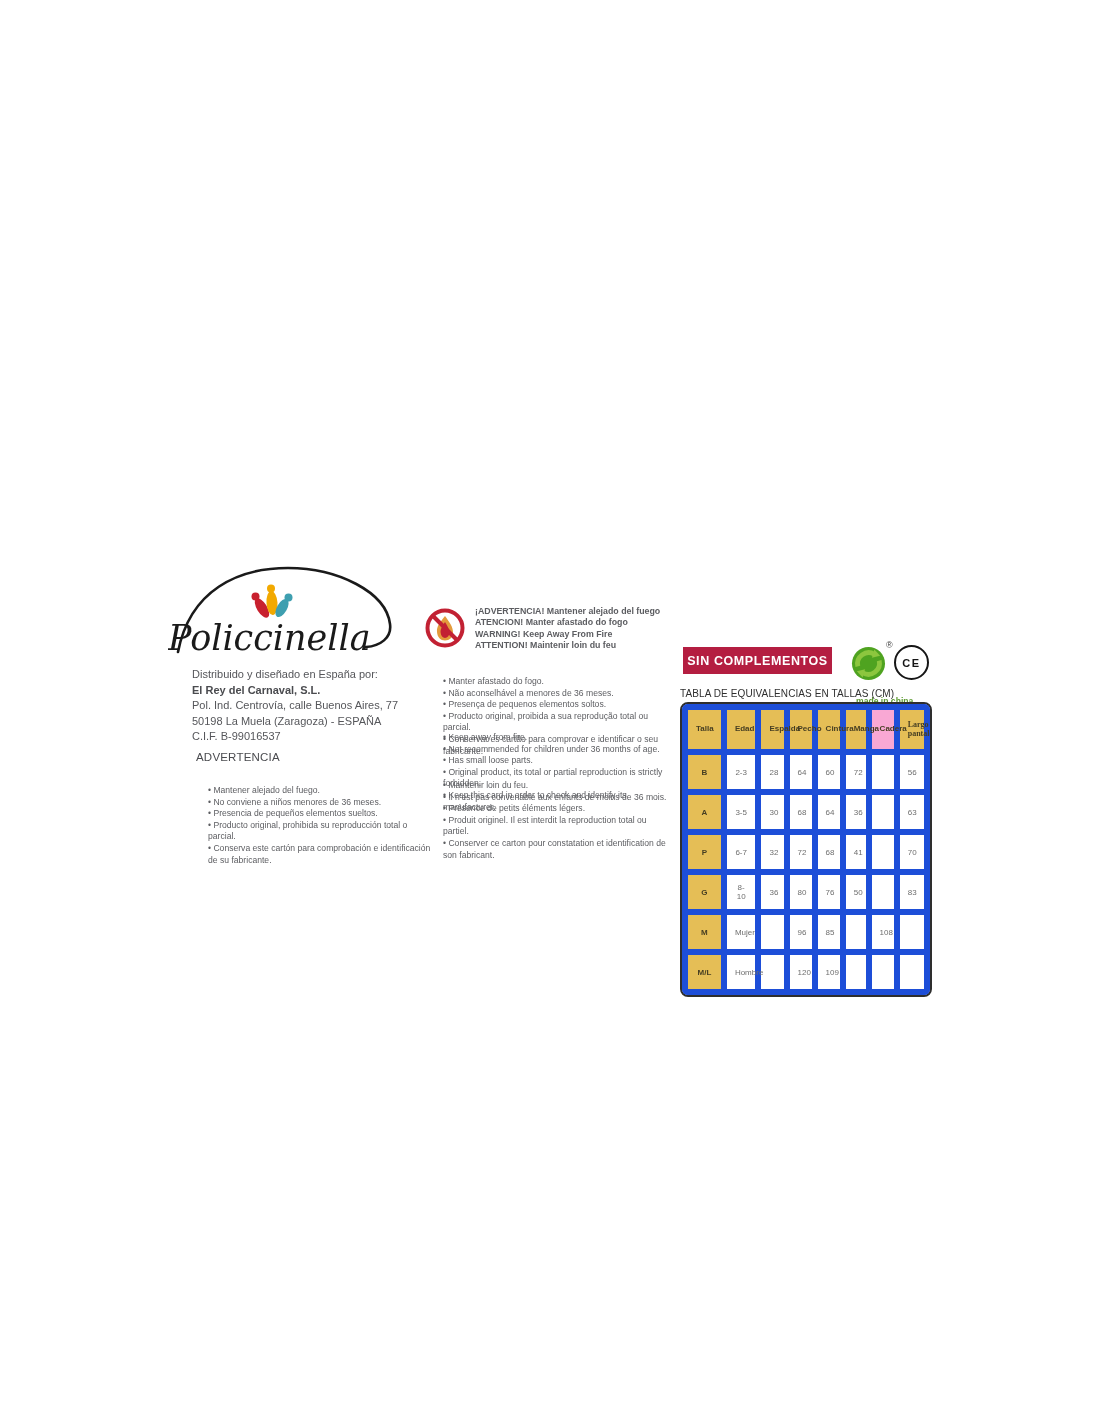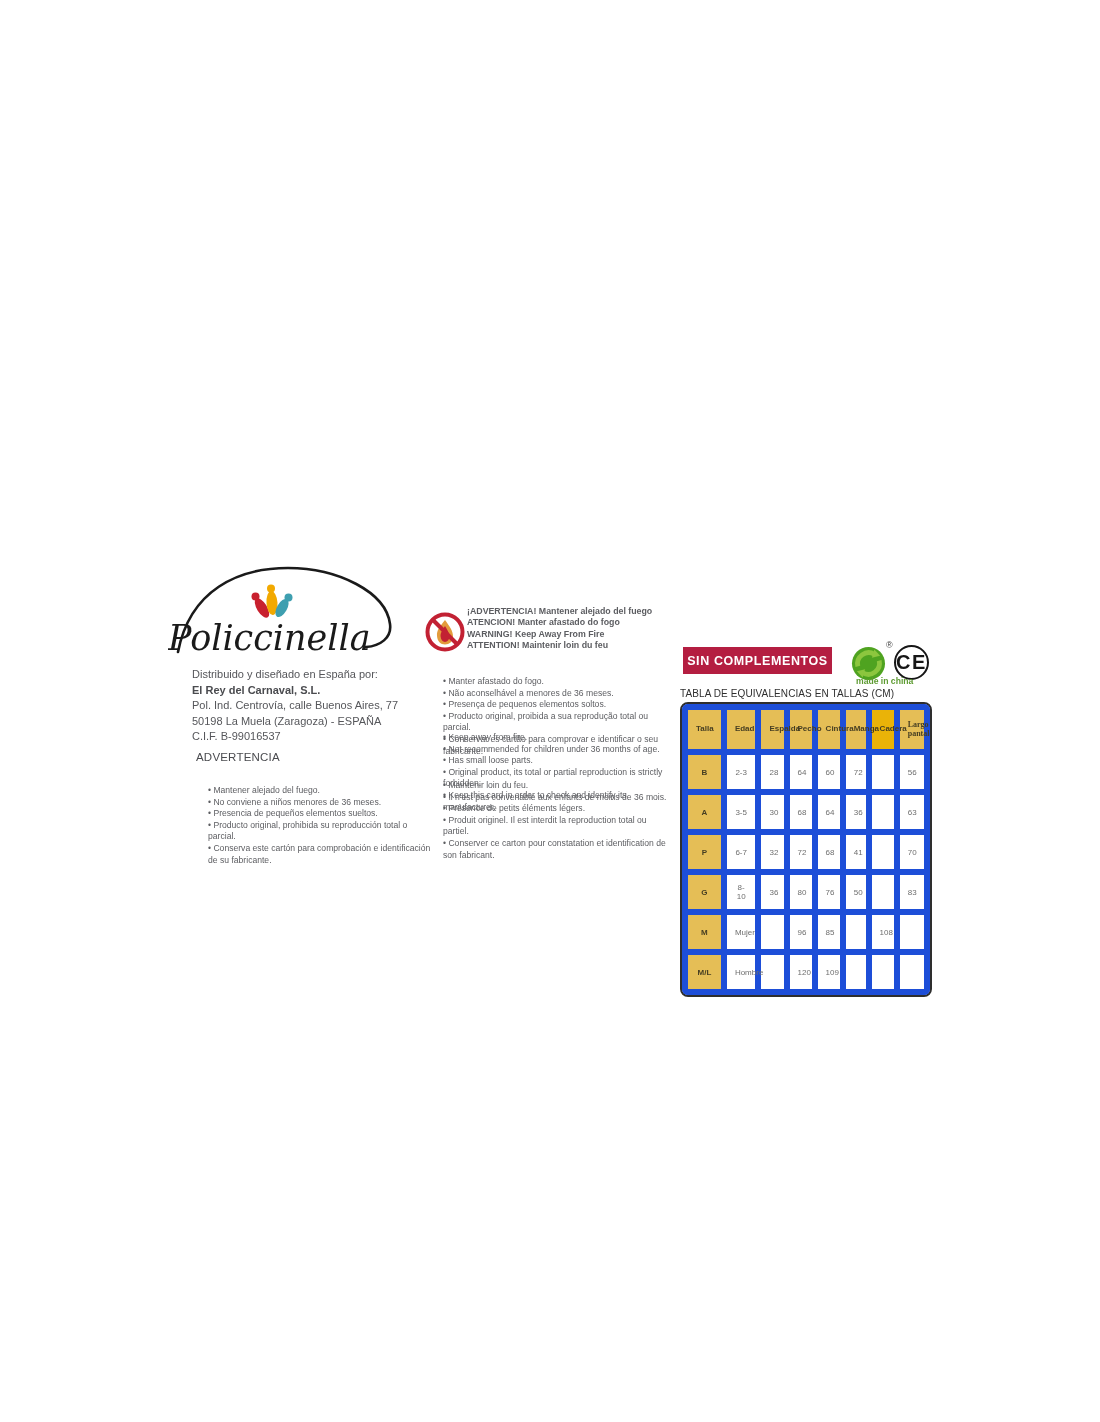--- a/index.html
+++ b/index.html
@@ -19,7 +19,7 @@
   #warn-fr{left:427px;top:764px;}
 
   
-  #warning-head{left:425px;top:604px;width:240px;display:flex;gap:2px;align-items:flex-end;}
+  #warning-head{left:425px;top:604px;width:240px;display:flex;gap:10px;align-items:center;}
   #warning-head .lines{font-size:8.8px;line-height:11.4px;font-weight:bold;color:#5c5d61;padding-top:2px;}
 
   

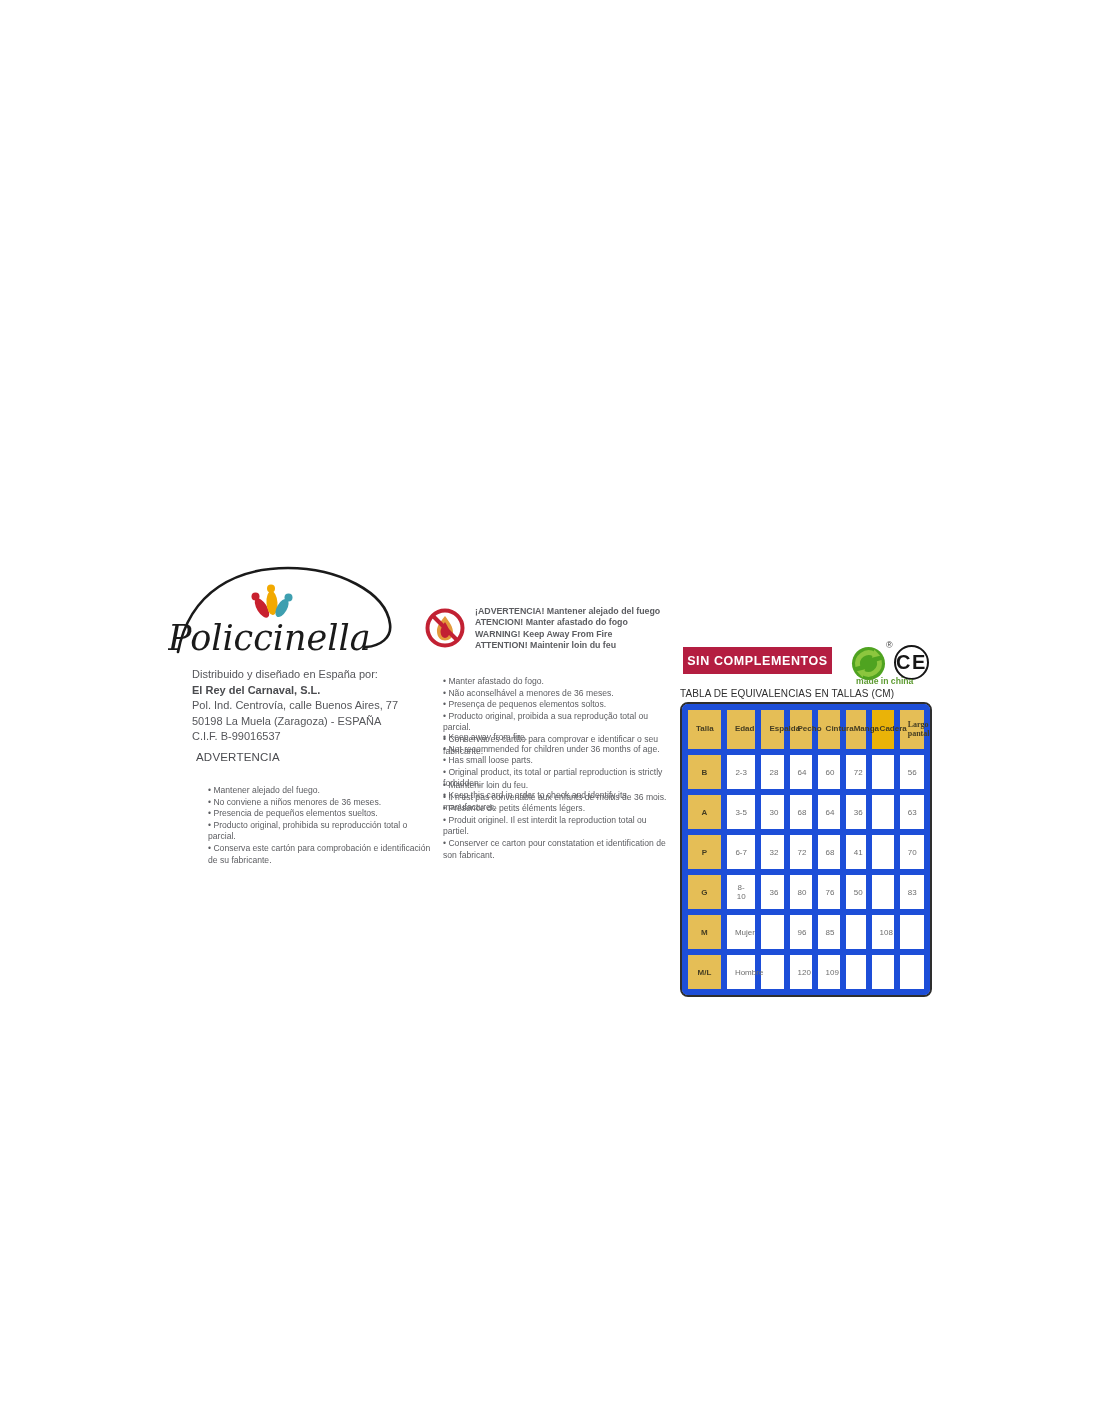--- a/index.html
+++ b/index.html
@@ -30,7 +30,7 @@
   #reg-mark{left:886px;top:640px;font-size:9px;color:#444;}
   #ce-mark{left:894px;top:645px;width:31px;height:31px;border:2.5px solid #161616;border-radius:50%;
            display:flex;align-items:center;justify-content:center;background:#fff;
-           font-size:20px;font-weight:bold;color:#161616;letter-spacing:1.5px;
+           font-size:11px;font-weight:bold;color:#161616;letter-spacing:1.5px;
            font-family:"Liberation Sans",sans-serif;}
   #made-in{left:856px;top:676px;font-size:8.6px;font-weight:bold;color:#5d9b31;}
 

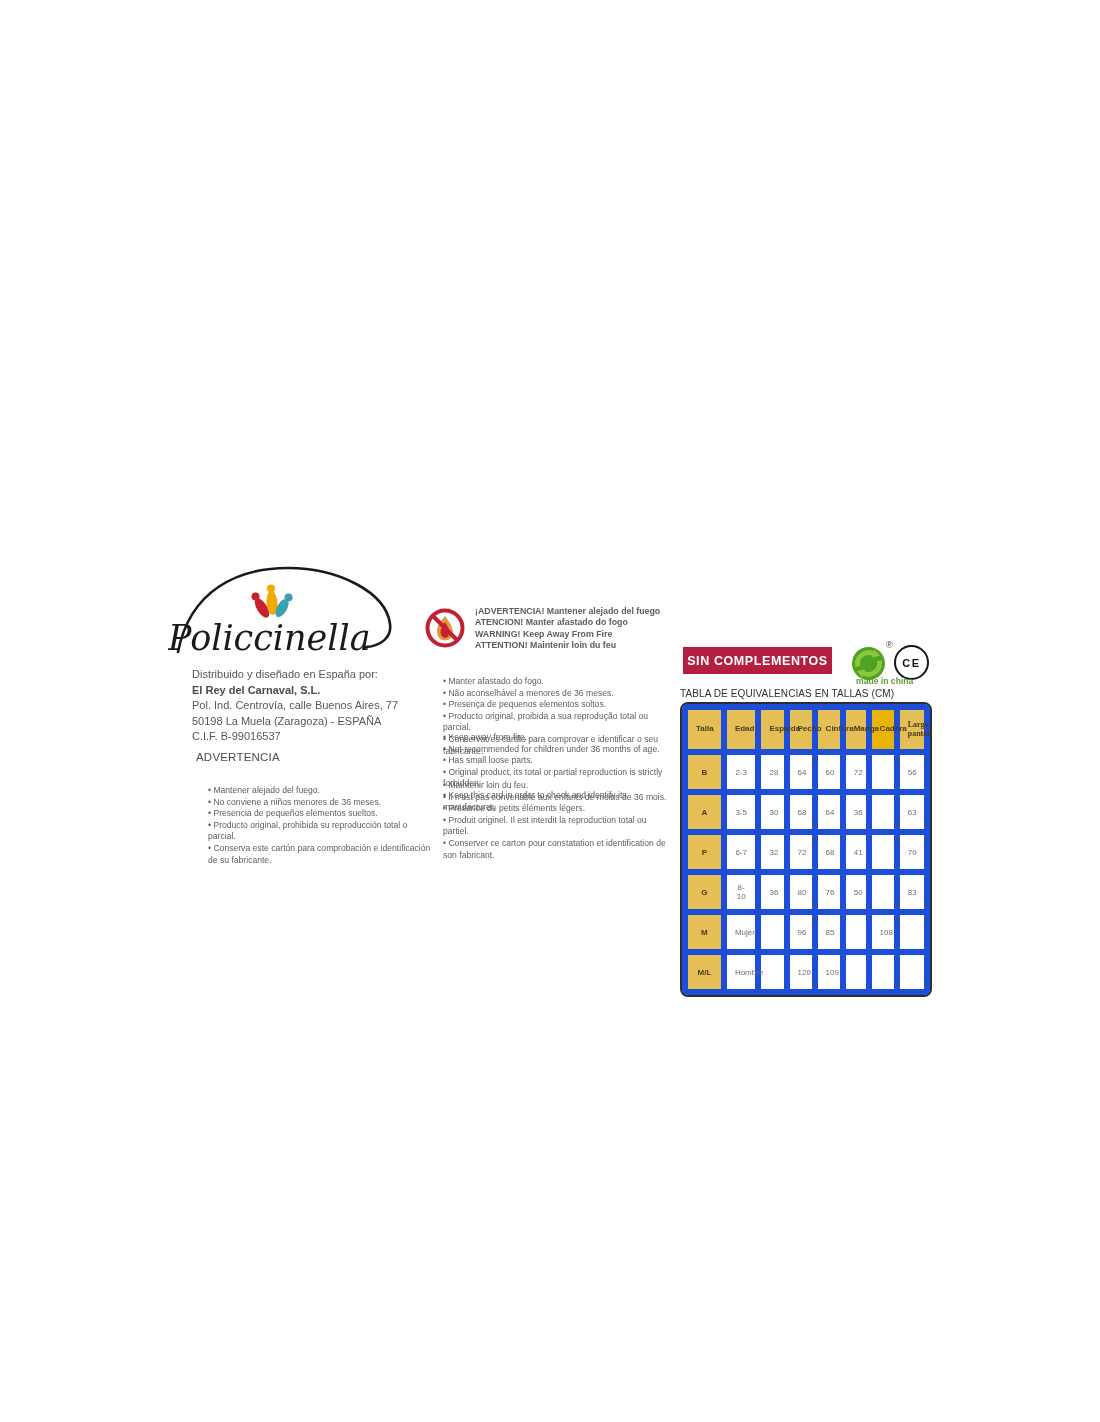--- a/index.html
+++ b/index.html
@@ -32,7 +32,7 @@
            display:flex;align-items:center;justify-content:center;background:#fff;
            font-size:11px;font-weight:bold;color:#161616;letter-spacing:1.5px;
            font-family:"Liberation Sans",sans-serif;}
-  #made-in{left:856px;top:676px;font-size:8.6px;font-weight:bold;color:#5d9b31;}
+  #made-in{left:856px;top:696px;font-size:8.6px;font-weight:bold;color:#5d9b31;}
 
   #table-title{left:680px;top:688px;font-size:10px;font-weight:normal;color:#2f2f2f;letter-spacing:.1px;}
   #table-wrap{left:680px;top:702px;width:248px;border:2px solid #2e2e2e;border-radius:8px;overflow:hidden;background:#fff;}

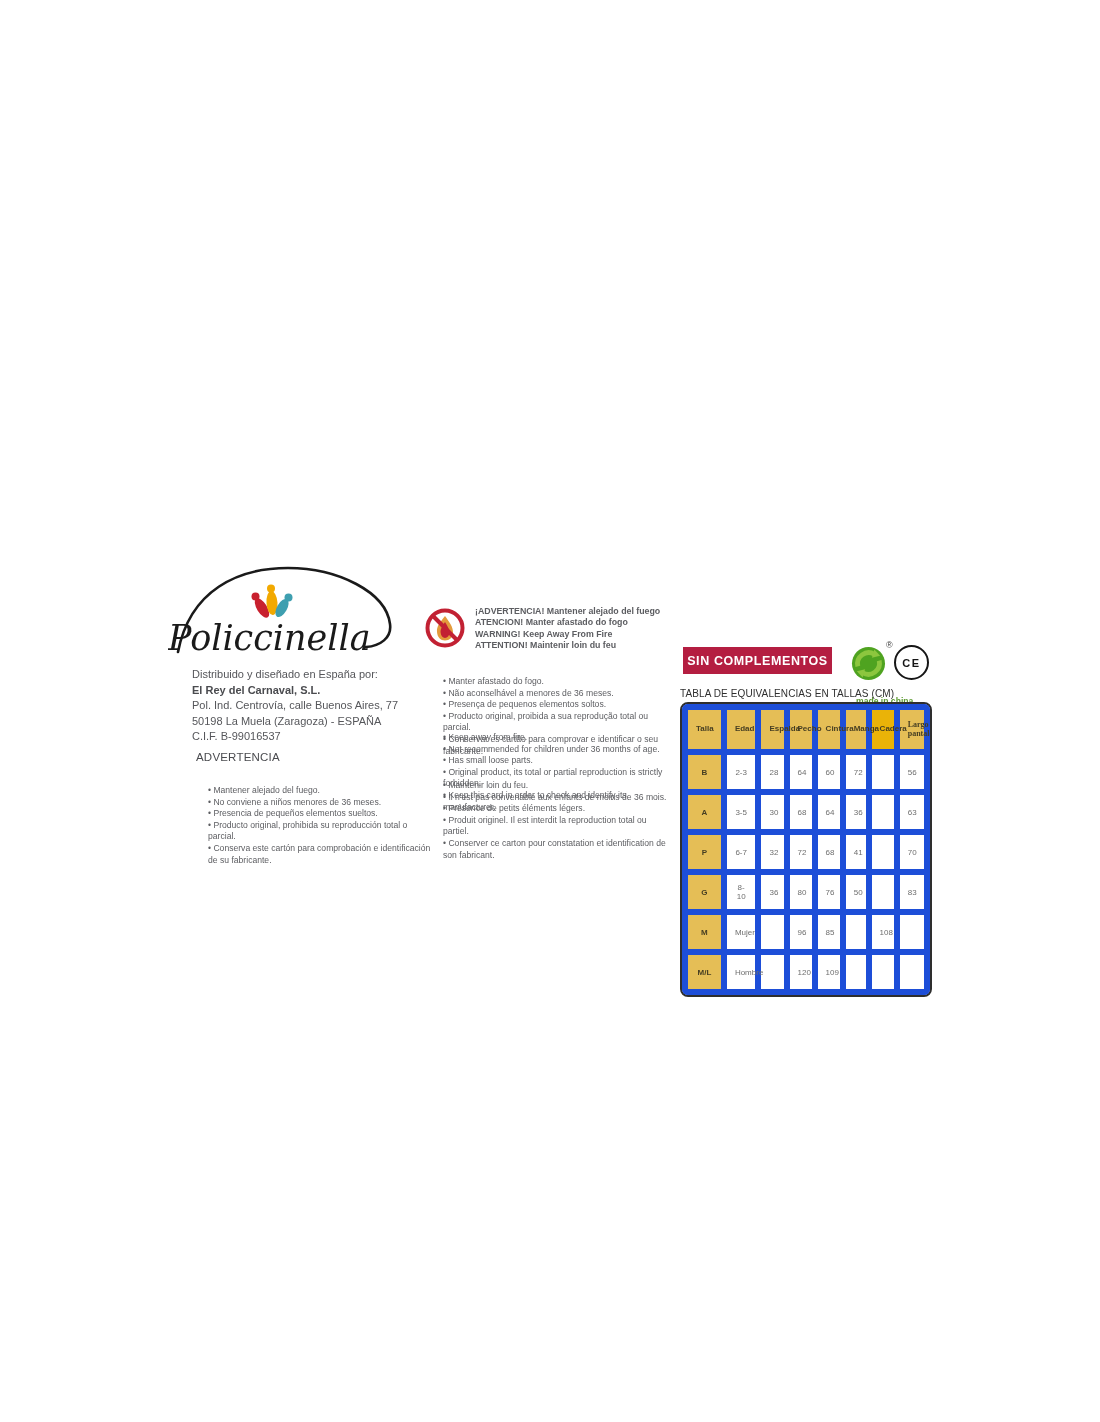--- a/index.html
+++ b/index.html
@@ -155,7 +155,7 @@
           <th style="background: rgb(229, 190, 86);">Pecho</th>
           <th style="background: rgb(229, 190, 86); text-align: right;">Cintura</th>
           <th style="background: rgb(229, 190, 86);">Manga</th>
-          <th style="background: #eab308;">Cadera</th>
+          <th style="background: #f9a8d4;">Cadera</th>
           <th style="background: rgb(229, 190, 86); font-family: Liberation Serif, serif;">Largo pantalón</th>
         </tr>
       </thead>

